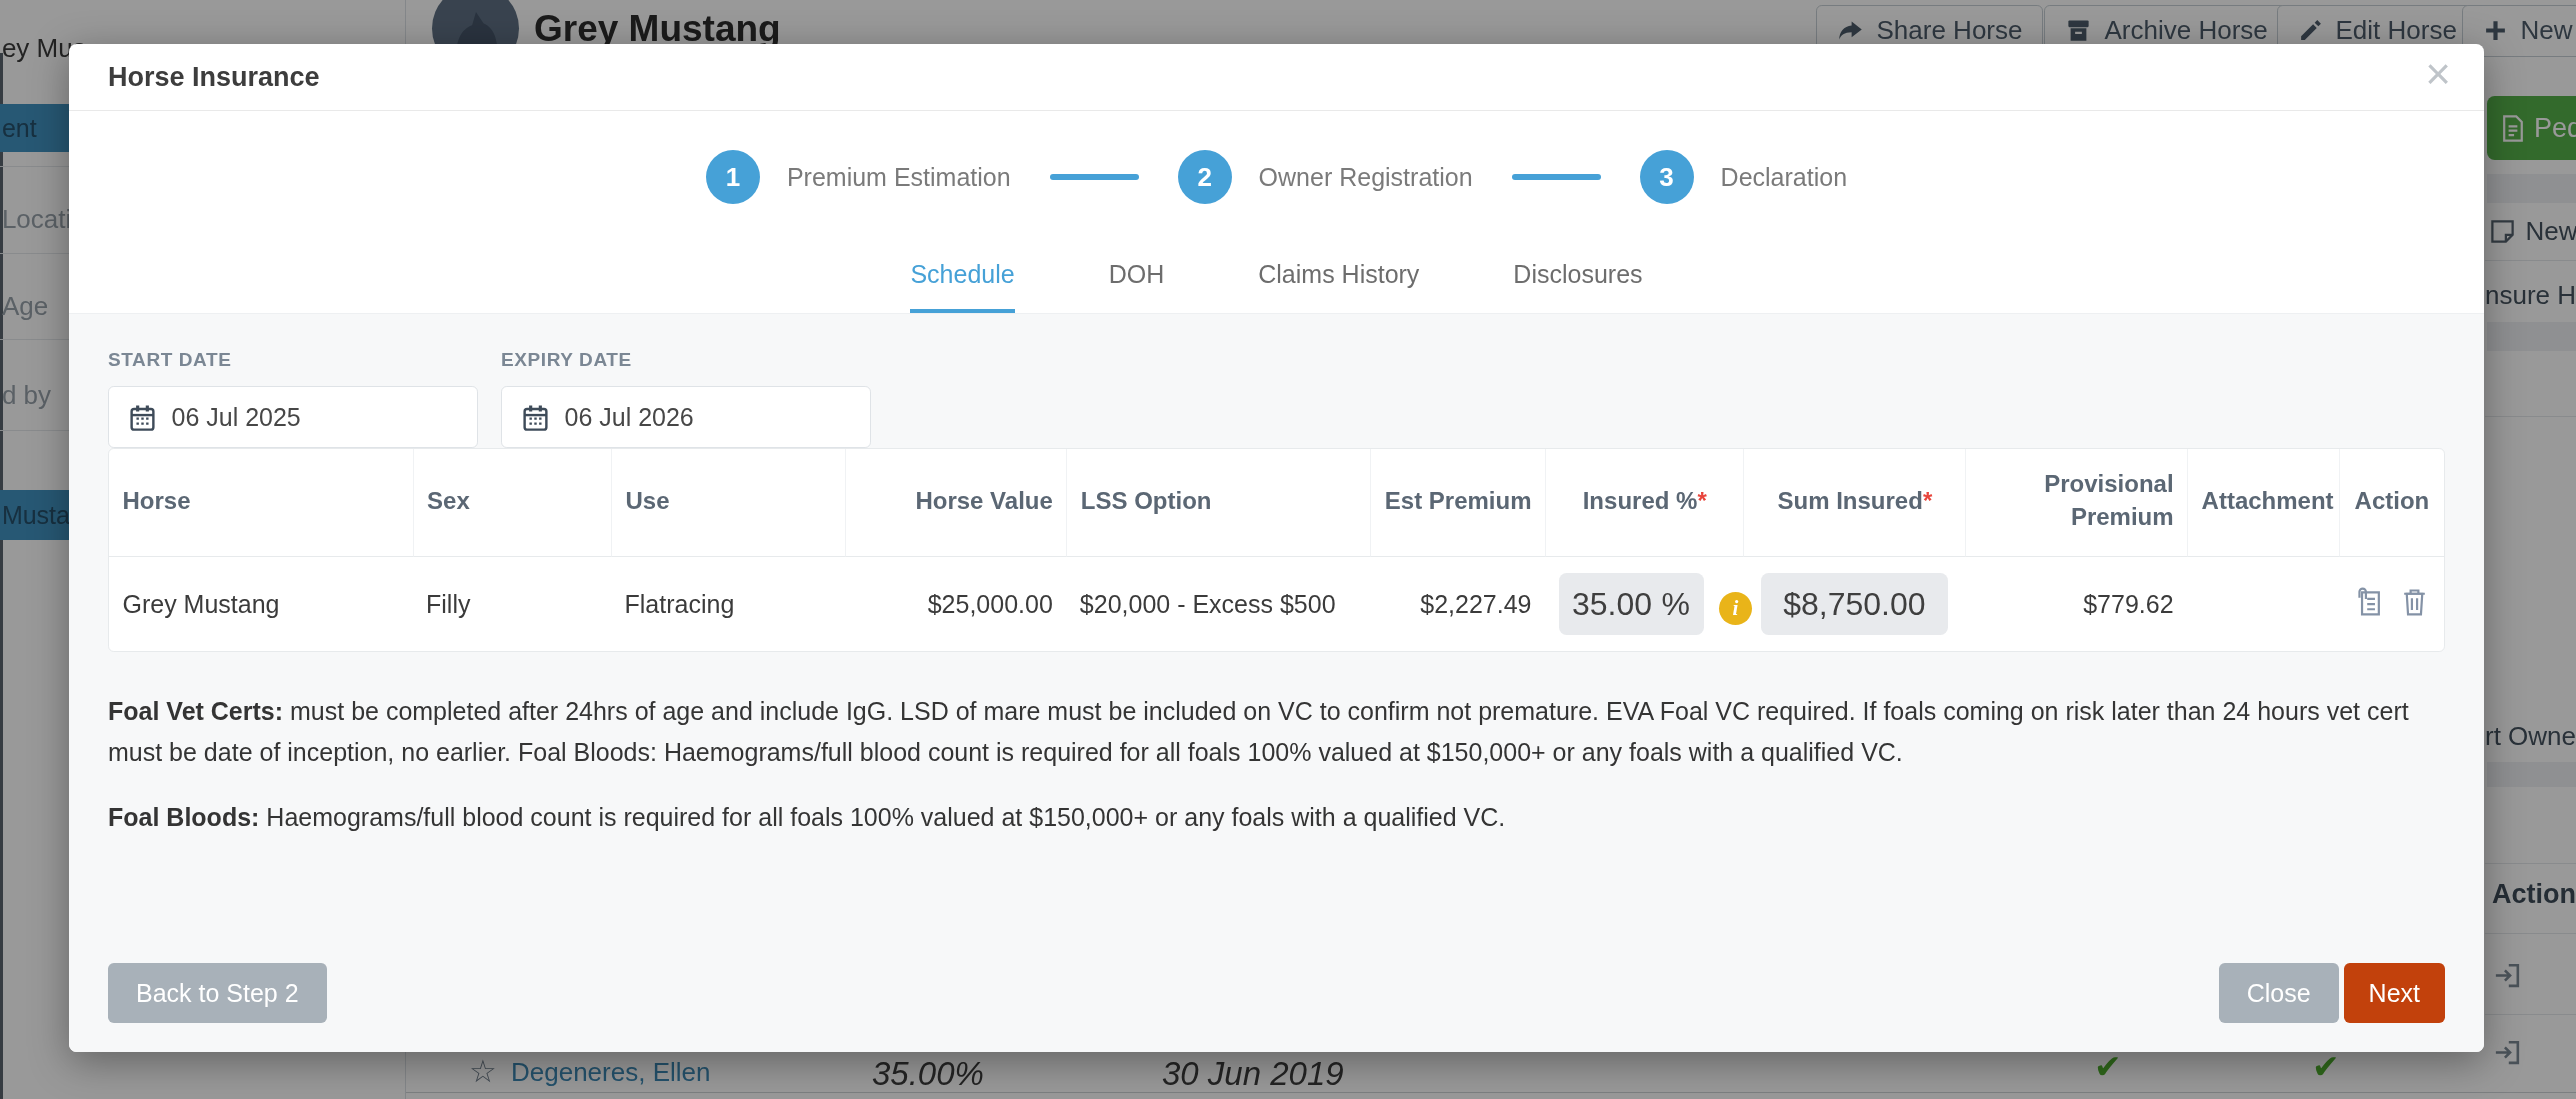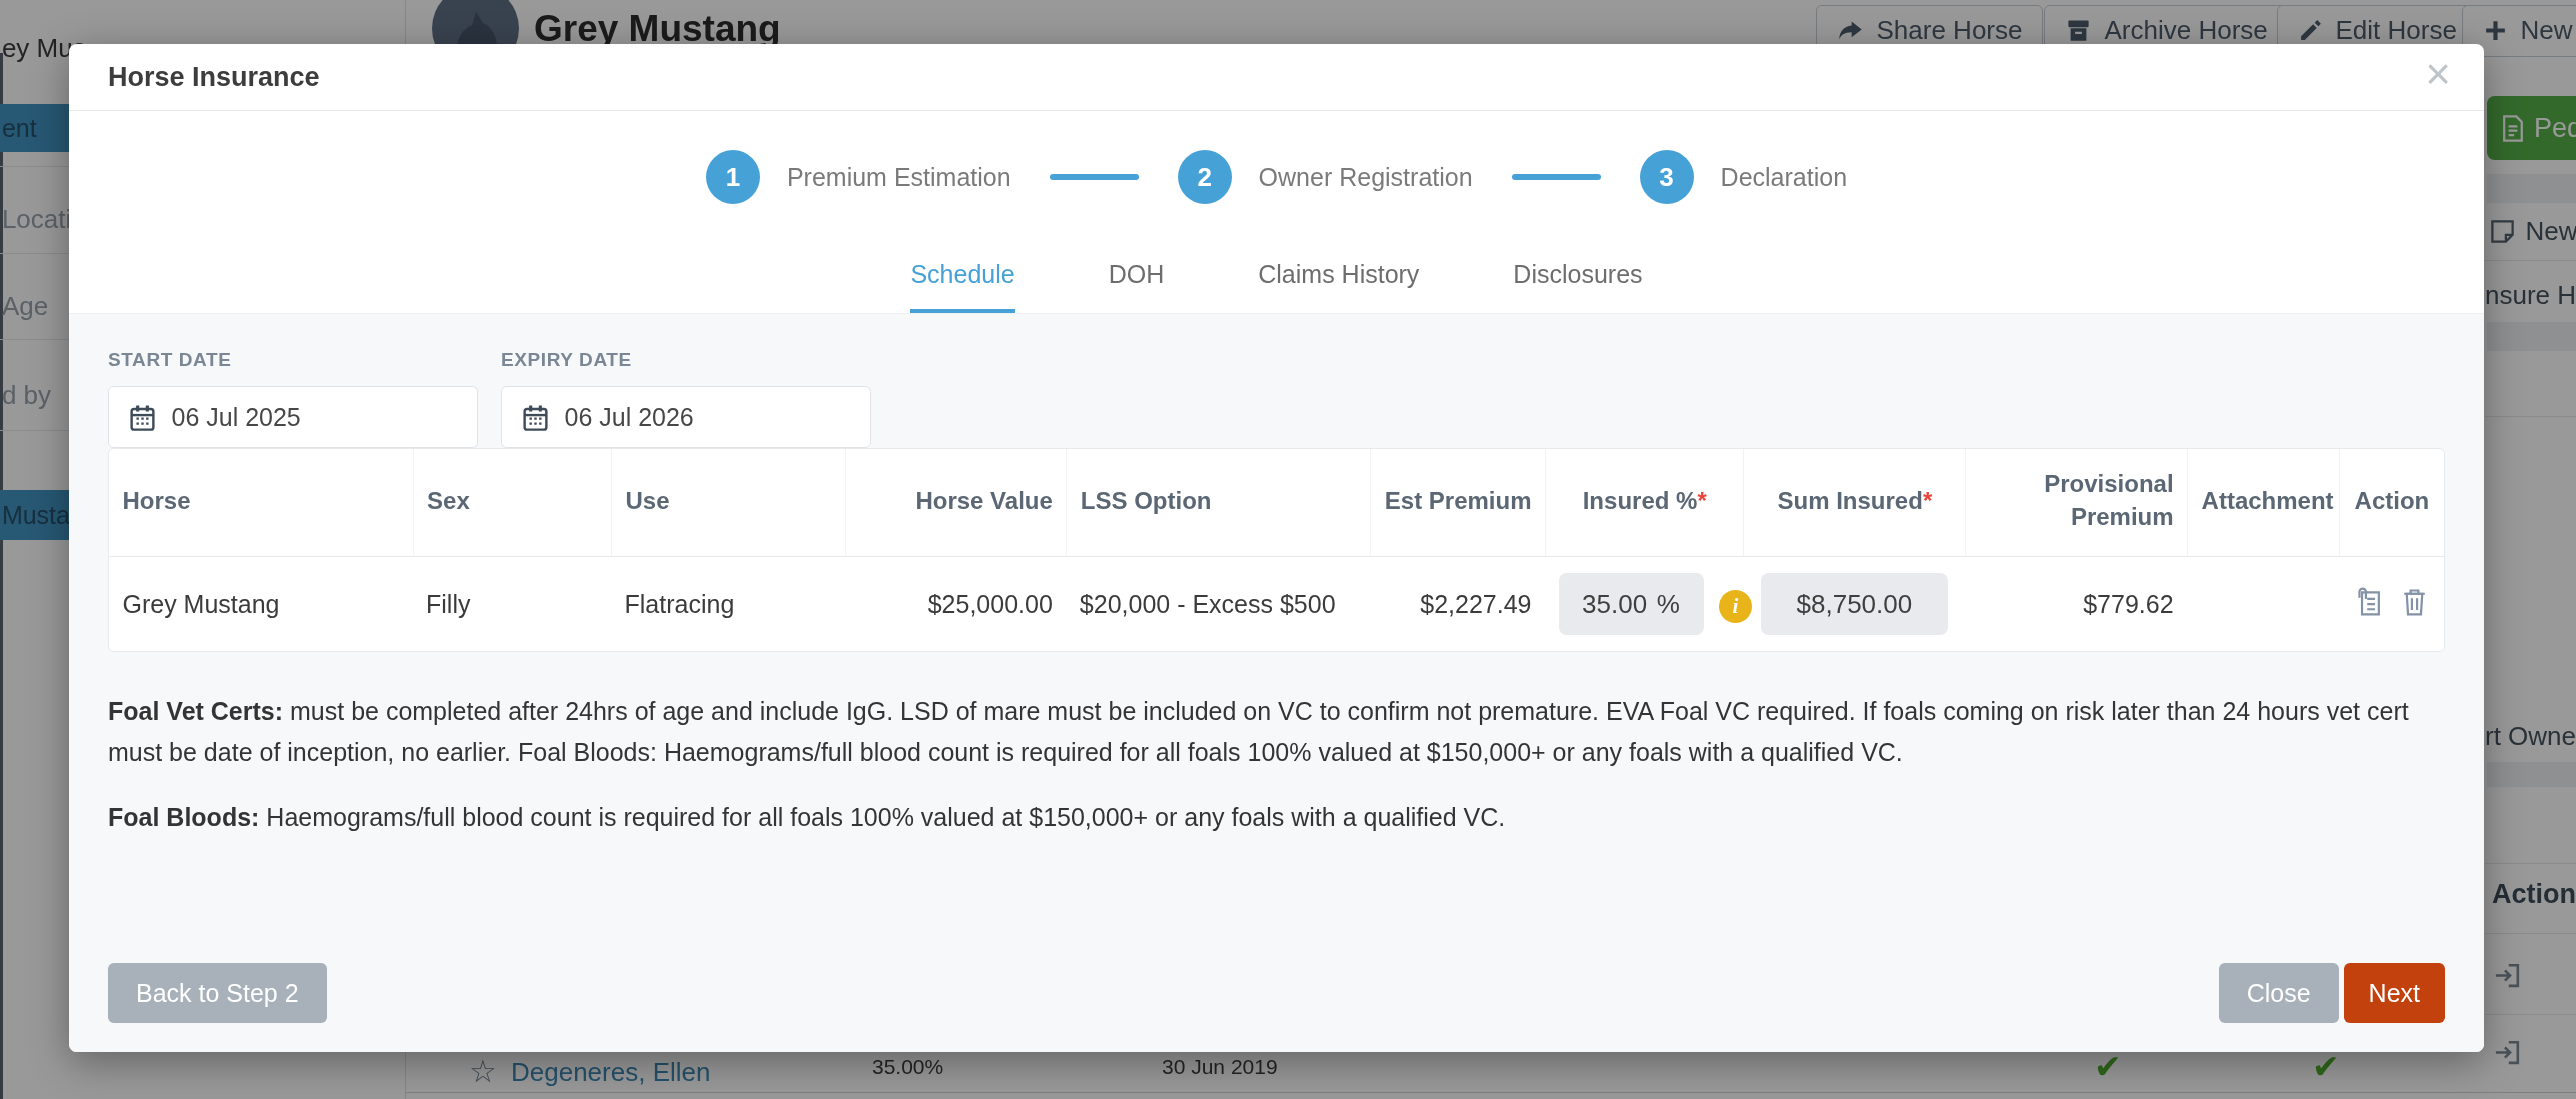--- a/index.html
+++ b/index.html
@@ -70,7 +70,7 @@
   th.wrap { white-space:normal; line-height:1.35; }
   th .req { color:#e8453c; }
   .cell-box { display:inline-flex; align-items:center; justify-content:center; gap:9.6px;
-              background:#e8eaed; border-radius:7.7px; height:62px; font-size:26px; color:#3f3f3f; }
+              background:#e8eaed; border-radius:7.7px; height:62px; font-size:32px; color:#3f3f3f; }
   .box-pct { width:145px; } .box-sum { width:187px; }
   .info-ic { display:inline-flex; align-items:center; justify-content:center; width:33px; height:33px; border-radius:50%;
              background:#e9b419; color:#fff; font-size:21px; font-weight:700; font-family:"Liberation Serif", serif; font-style:italic;

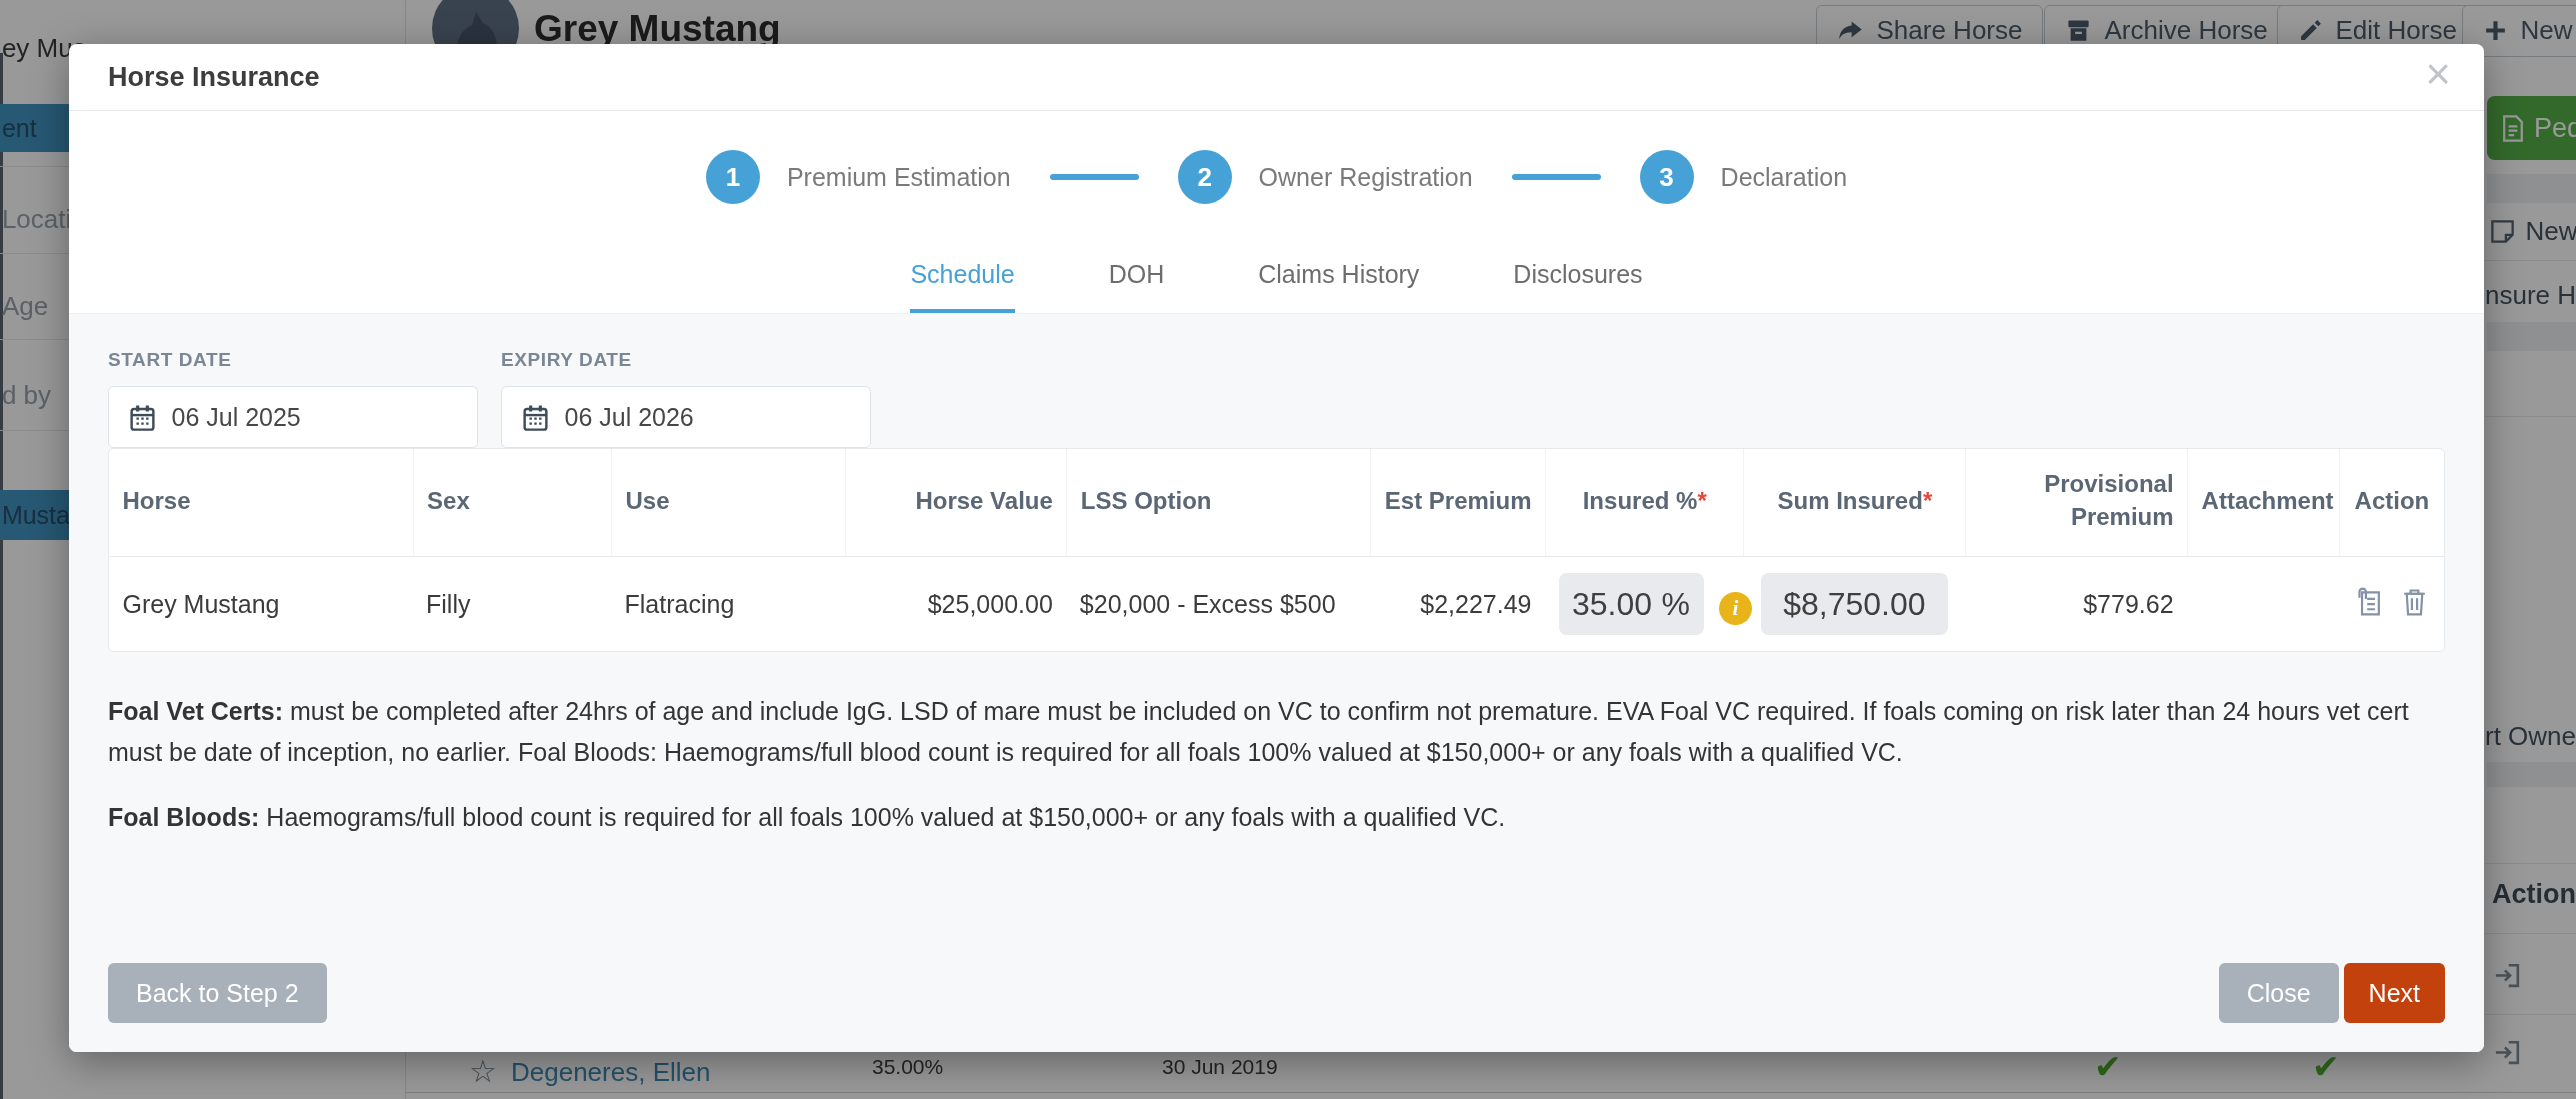--- a/index.html
+++ b/index.html
@@ -30,7 +30,7 @@
   .enter-ic { position:absolute; color:#7c8994; }
   .bstar { position:absolute; font-size:31px; color:#6f7d8a; }
   .blink { position:absolute; font-size:26px; color:#3d89b5; white-space:nowrap; }
-  .btext { position:absolute; font-size:21px; color:#3c3c3c; white-space:nowrap; }
+  .btext { position:absolute; font-size:33px; color:#3c3c3c; white-space:nowrap;font-style:italic; }
   .bcheck { position:absolute; font-size:33px; color:#4fae2d; }
 
   

